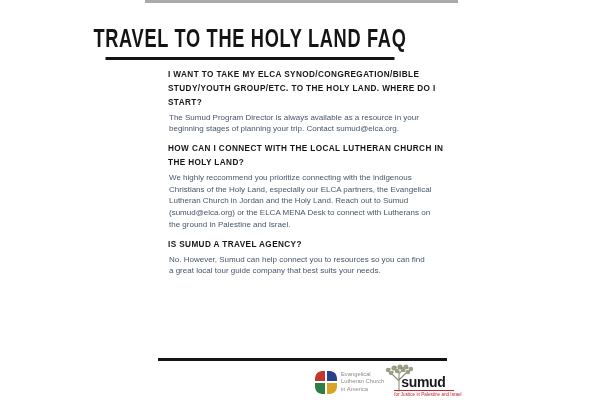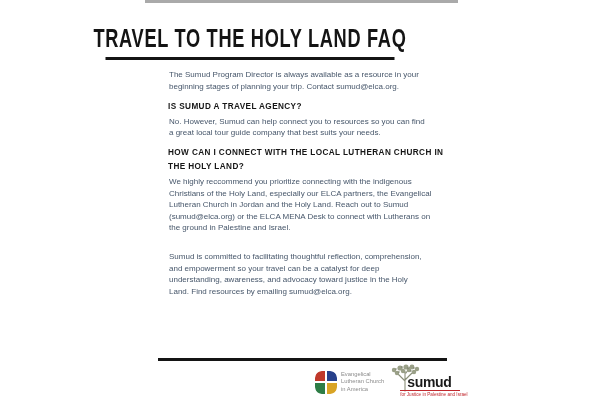--- a/index.html
+++ b/index.html
@@ -152,6 +152,8 @@
 
   <div class="content" id="faq-list">
       <div class="faq-item">
+        <div class="faq-question">I WANT TO TAKE MY ELCA SYNOD/CONGREGATION/BIBLE
+STUDY/YOUTH GROUP/ETC. TO THE HOLY LAND. WHERE DO I START?</div>
         <div class="faq-answer">The Sumud Program Director is always available as a resource in your
 beginning stages of planning your trip. Contact sumud@elca.org.</div>
       </div>

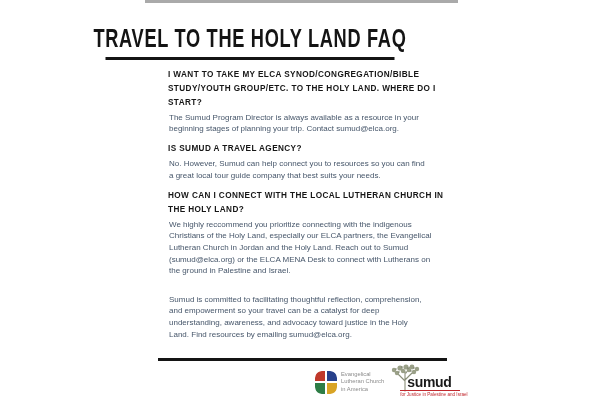--- a/index.html
+++ b/index.html
@@ -158,11 +158,6 @@
 beginning stages of planning your trip. Contact sumud@elca.org.</div>
       </div>
       <div class="faq-item">
-        <div class="faq-question">IS SUMUD A TRAVEL AGENCY?</div>
-        <div class="faq-answer">No. However, Sumud can help connect you to resources so you can find
-a great local tour guide company that best suits your needs.</div>
-      </div>
-      <div class="faq-item">
         <div class="faq-question">HOW CAN I CONNECT WITH THE LOCAL LUTHERAN CHURCH IN
 THE HOLY LAND?</div>
         <div class="faq-answer">We highly reccommend you prioritize connecting with the indigenous
@@ -170,6 +165,11 @@
 Lutheran Church in Jordan and the Holy Land. Reach out to Sumud
 (sumud@elca.org) or the ELCA MENA Desk to connect with Lutherans on
 the ground in Palestine and Israel.</div>
+      </div>
+      <div class="faq-item">
+        <div class="faq-question">IS SUMUD A TRAVEL AGENCY?</div>
+        <div class="faq-answer">No. However, Sumud can help connect you to resources so you can find
+a great local tour guide company that best suits your needs.</div>
       </div>
       <div class="faq-item">
         <div class="faq-answer">Sumud is committed to facilitating thoughtful reflection, comprehension,

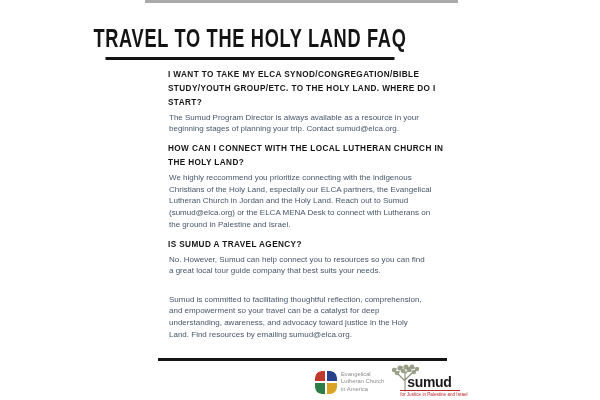--- a/index.html
+++ b/index.html
@@ -172,10 +172,6 @@
 a great local tour guide company that best suits your needs.</div>
       </div>
       <div class="faq-item">
-        <div class="faq-answer">Sumud is committed to facilitating thoughtful reflection, comprehension,
-and empowerment so your travel can be a catalyst for deep
-understanding, awareness, and advocacy toward justice in the Holy
-Land. Find resources by emailing sumud@elca.org.</div>
       </div>
     </div>
 

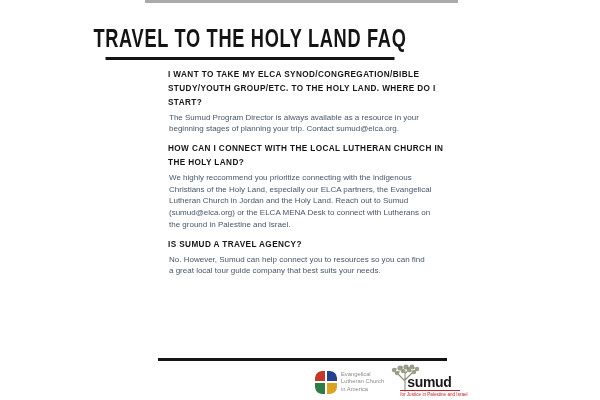--- a/index.html
+++ b/index.html
@@ -80,7 +80,7 @@
     top: 367px; left: 315px;
     display: flex;
     align-items: center;
-    gap: 7px;
+    gap: 1px;
   }
   .elca-logo {
     display: flex;

